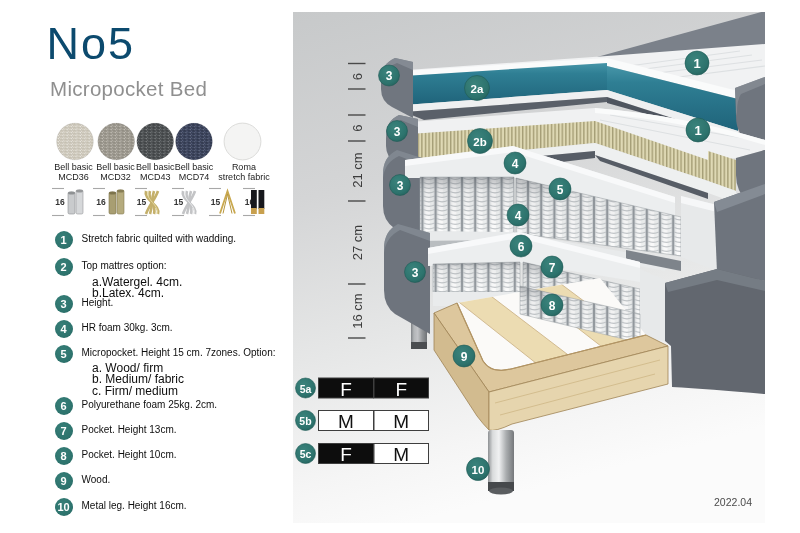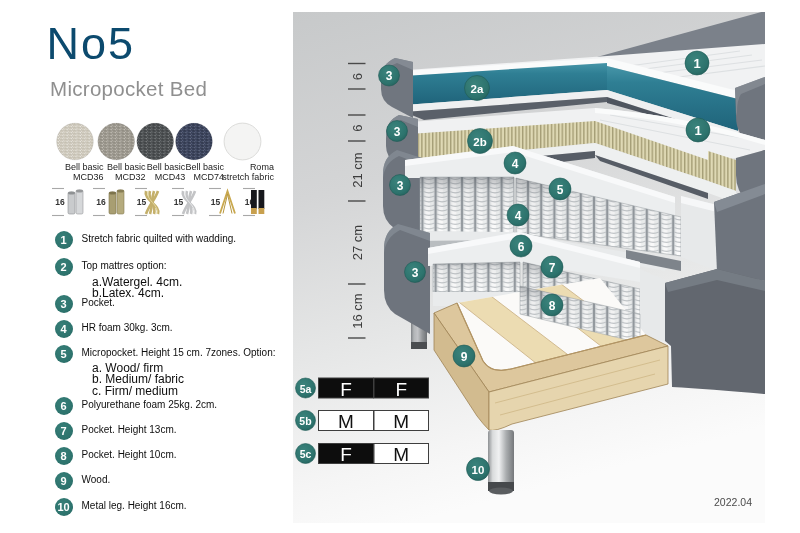--- a/index.html
+++ b/index.html
@@ -4,7 +4,7 @@
 html,body{width:800px;height:533px;background:#fff;font-family:"Liberation Sans",sans-serif;overflow:hidden;position:relative}
 .title{position:absolute;left:46.5px;top:18px;font-size:45px;color:#0c4a6e;letter-spacing:2px}
 .sub{position:absolute;left:50px;top:76.5px;font-size:20.5px;color:#8f8f8f;letter-spacing:0.3px}
-.swl{position:absolute;font-size:9px;color:#1c1c1c;text-align:right;line-height:9.5px}
+.swl{position:absolute;font-size:9px;color:#1c1c1c;text-align:center;line-height:9.5px}
 .lc{position:absolute;left:54.5px;width:18px;height:18px;border-radius:50%;background:radial-gradient(circle at 40% 35%, #377f78, #2d736d 65%, #245f5a);color:#fff;font-size:11px;font-weight:bold;text-align:center;line-height:18px}
 .lt{position:absolute;left:81.5px;font-size:10px;color:#0e0e0e;white-space:nowrap}
 .ls{position:absolute;left:92px;font-size:12px;color:#0e0e0e;white-space:nowrap}

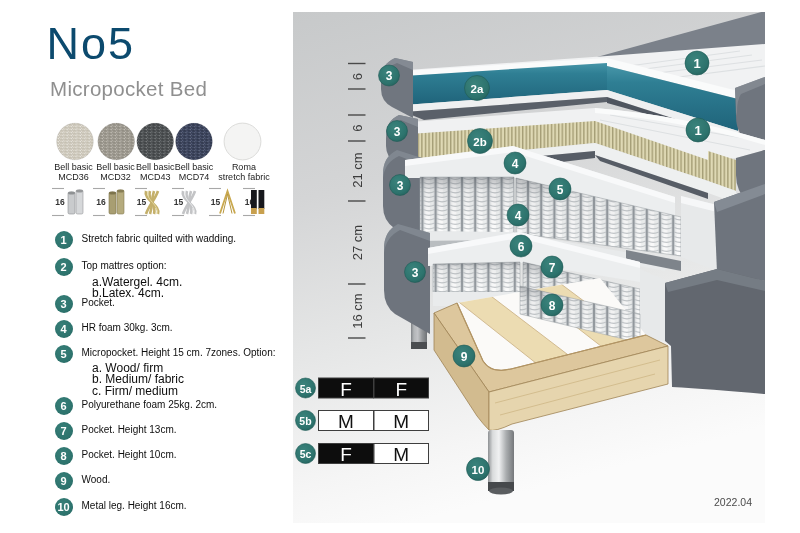--- a/index.html
+++ b/index.html
@@ -356,7 +356,7 @@
 <div class="ls" style="top:274.5px">a.Watergel. 4cm.</div>
 <div class="ls" style="top:285.8px">b.Latex. 4cm.</div>
 <div class="lc" style="top:295px">3</div>
-<div class="lt" style="top:296.5px">Pocket.</div>
+<div class="lt" style="top:296.5px">Height.</div>
 <div class="lc" style="top:320px">4</div>
 <div class="lt" style="top:321.5px">HR foam 30kg. 3cm.</div>
 <div class="lc" style="top:345px">5</div>

